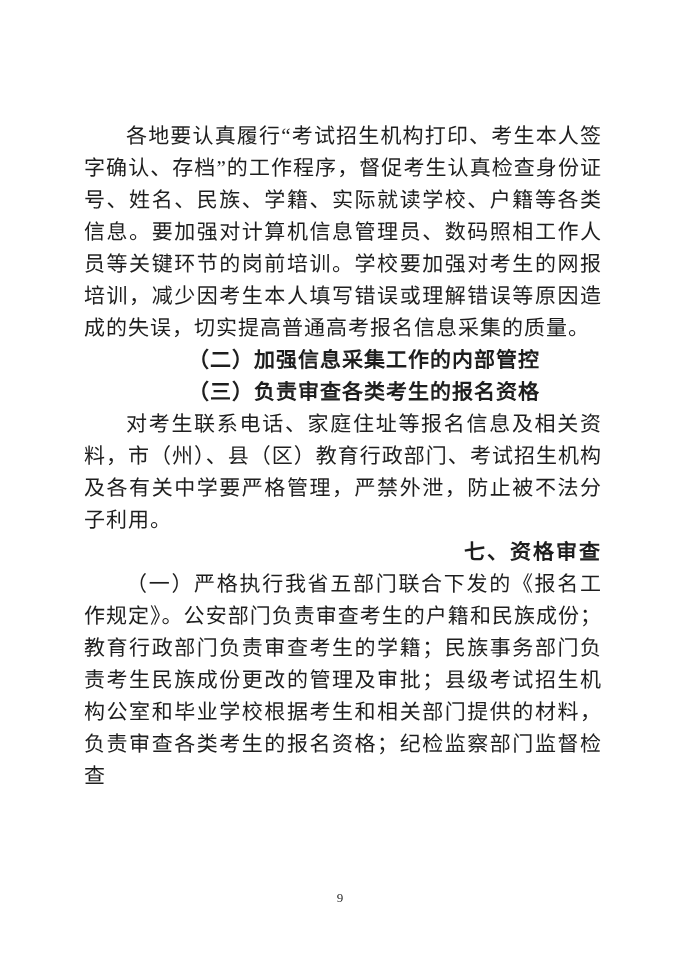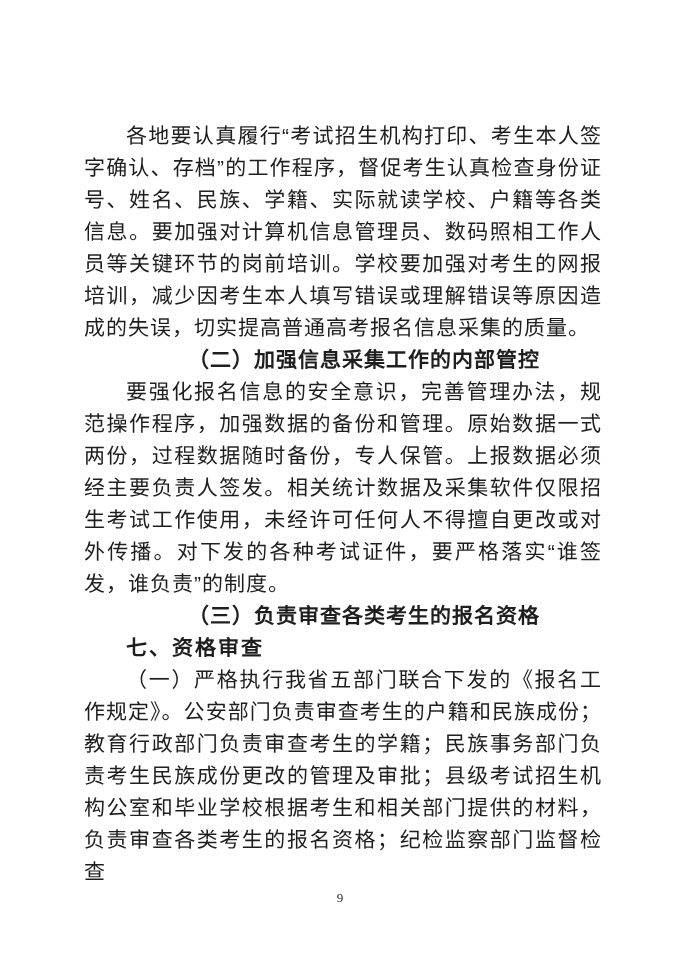--- a/index.html
+++ b/index.html
@@ -29,7 +29,7 @@
     letter-spacing: 1px;
     text-align: justify;
     text-indent: 2em;
-    font-family: Liberation Sans, sans-serif;
+    font-family: Liberation Serif, serif;
     font-weight: 400;
     color: #1e1e1e;
   }

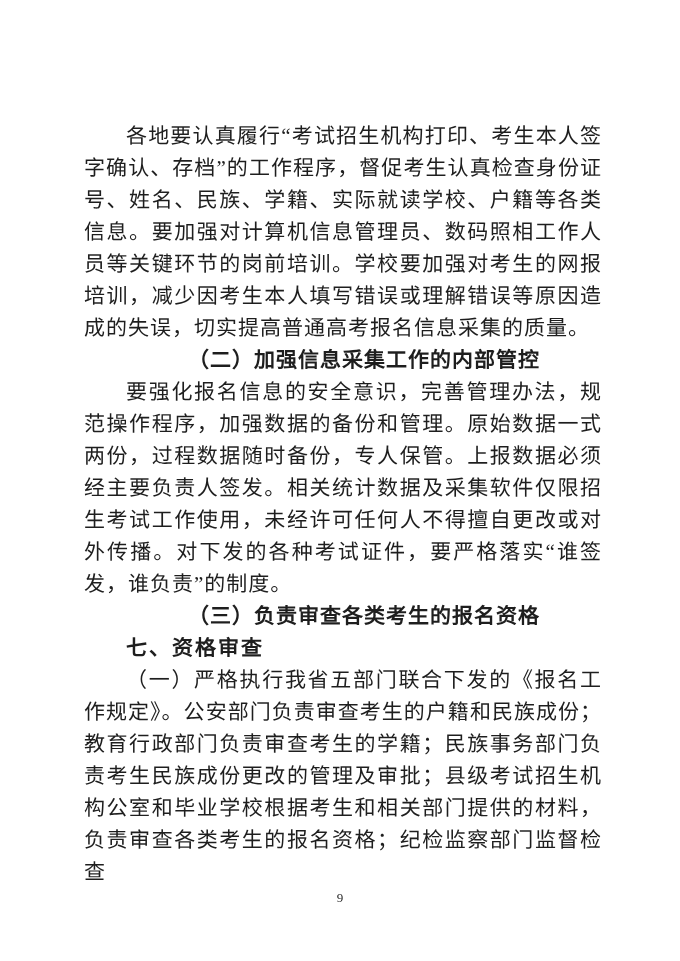--- a/index.html
+++ b/index.html
@@ -63,7 +63,6 @@
   <div class="doc-content">
     <p class="para body">各地要认真履行“考试招生机构打印、考生本人签字确认、存档”的工作程序，督促考生认真检查身份证号、姓名、民族、学籍、实际就读学校、户籍等各类信息。要加强对计算机信息管理员、数码照相工作人员等关键环节的岗前培训。学校要加强对考生的网报培训，减少因考生本人填写错误或理解错误等原因造成的失误，切实提高普通高考报名信息采集的质量。</p>
     <p class="para subheading">（二）加强信息采集工作的内部管控</p>
-    <p class="para body">要强化报名信息的安全意识，完善管理办法，规范操作程序，加强数据的备份和管理。原始数据一式两份，过程数据随时备份，专人保管。上报数据必须经主要负责人签发。相关统计数据及采集软件仅限招生考试工作使用，未经许可任何人不得擅自更改或对外传播。对下发的各种考试证件，要严格落实“谁签发，谁负责”的制度。</p>
     <p class="para subheading">（三）负责审查各类考生的报名资格</p>
     <p class="para heading">七、资格审查</p>
     <p class="para body">（一）严格执行我省五部门联合下发的《报名工作规定》。公安部门负责审查考生的户籍和民族成份；教育行政部门负责审查考生的学籍；民族事务部门负责考生民族成份更改的管理及审批；县级考试招生机构公室和毕业学校根据考生和相关部门提供的材料，负责审查各类考生的报名资格；纪检监察部门监督检查</p>

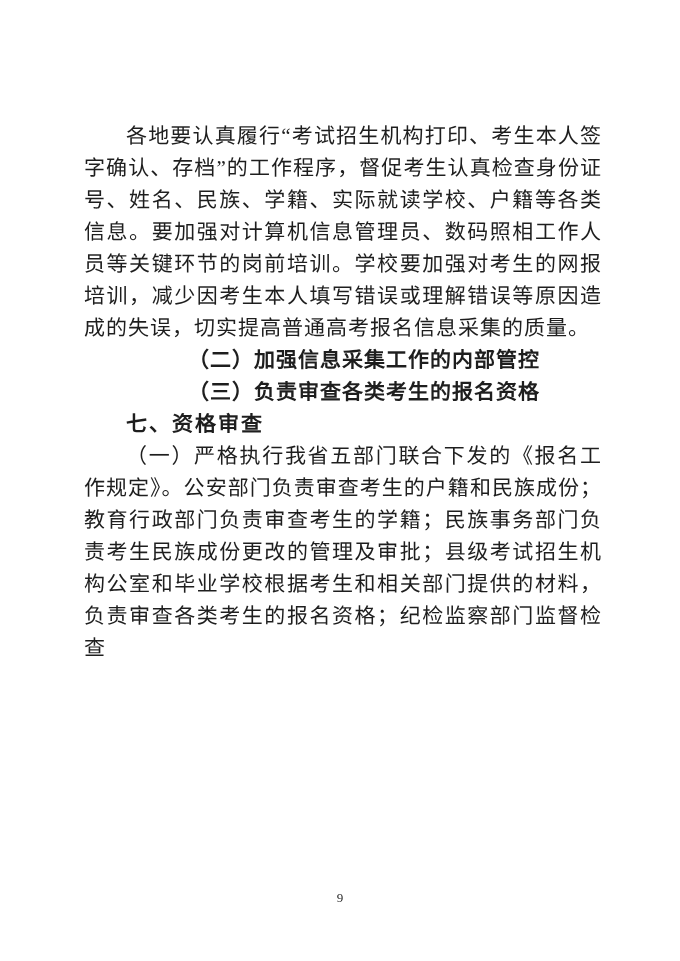--- a/index.html
+++ b/index.html
@@ -64,6 +64,7 @@
     <p class="para body">各地要认真履行“考试招生机构打印、考生本人签字确认、存档”的工作程序，督促考生认真检查身份证号、姓名、民族、学籍、实际就读学校、户籍等各类信息。要加强对计算机信息管理员、数码照相工作人员等关键环节的岗前培训。学校要加强对考生的网报培训，减少因考生本人填写错误或理解错误等原因造成的失误，切实提高普通高考报名信息采集的质量。</p>
     <p class="para subheading">（二）加强信息采集工作的内部管控</p>
     <p class="para subheading">（三）负责审查各类考生的报名资格</p>
+    <p class="para body">对考生联系电话、家庭住址等报名信息及相关资料，市（州）、县（区）教育行政部门、考试招生机构及各有关中学要严格管理，严禁外泄，防止被不法分子利用。</p>
     <p class="para heading">七、资格审查</p>
     <p class="para body">（一）严格执行我省五部门联合下发的《报名工作规定》。公安部门负责审查考生的户籍和民族成份；教育行政部门负责审查考生的学籍；民族事务部门负责考生民族成份更改的管理及审批；县级考试招生机构公室和毕业学校根据考生和相关部门提供的材料，负责审查各类考生的报名资格；纪检监察部门监督检查</p>
   </div>

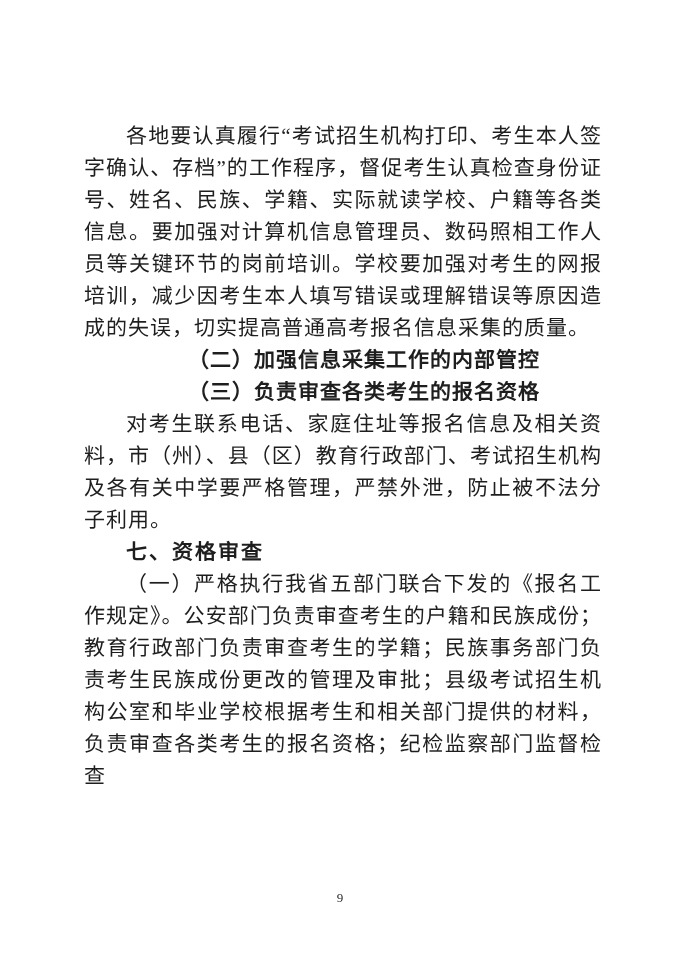--- a/index.html
+++ b/index.html
@@ -42,7 +42,7 @@
     font-family: "Liberation Sans", sans-serif;
     font-weight: 700;
     letter-spacing: 2px;
-    text-align: left;
+    text-align: right;
   }
   .page-number {
     position: absolute;

